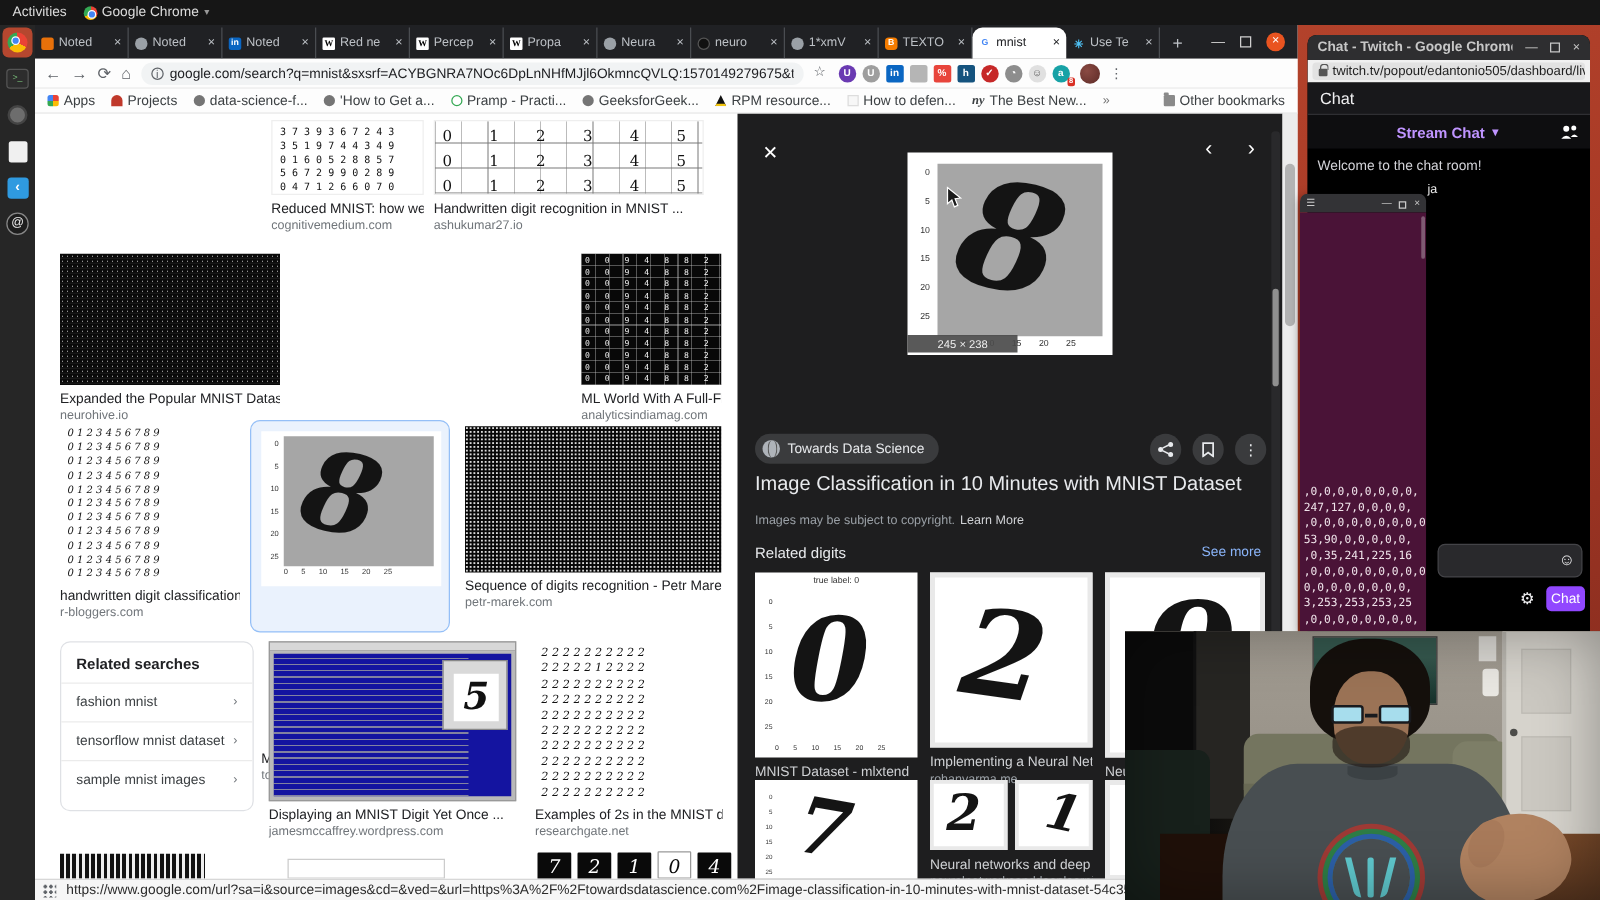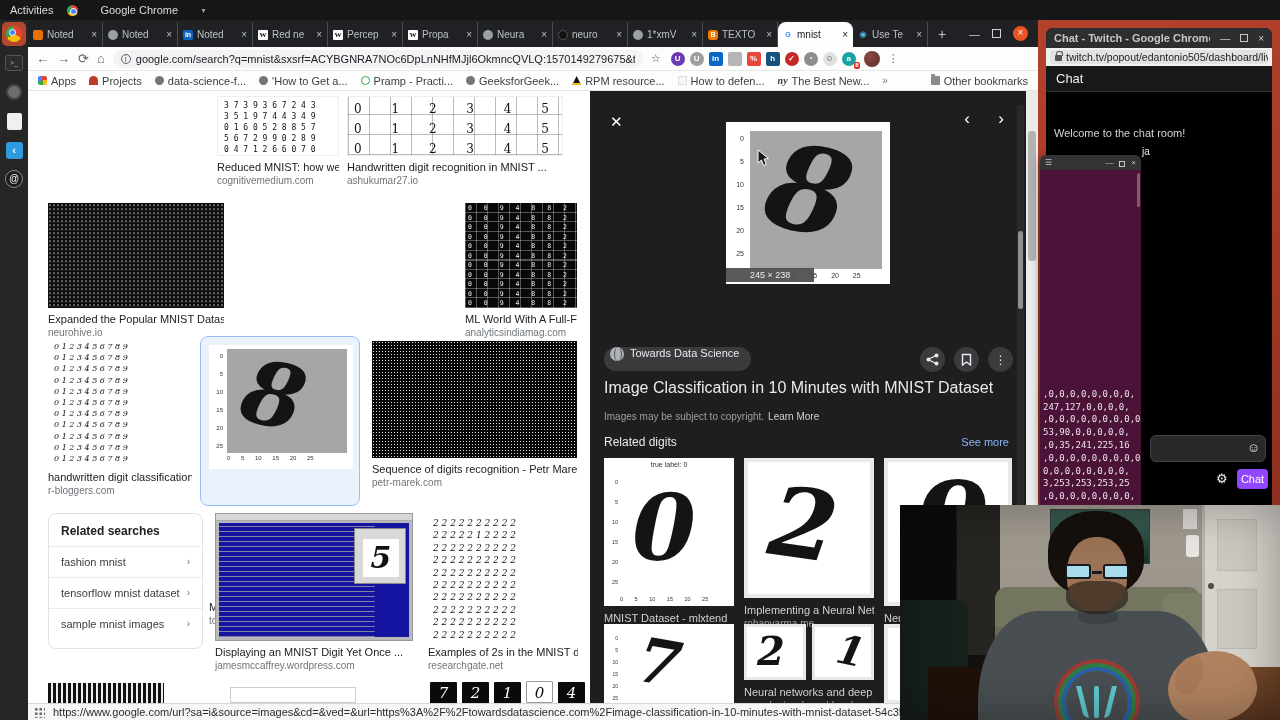--- a/index.html
+++ b/index.html
@@ -226,7 +226,7 @@
 <div id="topbar" class="ab">
   <div class="left">
     <span>Activities</span>
-    <span style="display:flex;align-items:center;gap:22px">
+    <span style="display:flex;align-items:center;gap:3px">
       <span class="chrome-ball"></span>
       <span>Google Chrome</span>
       <span style="font-size:7px;color:#999">▼</span>

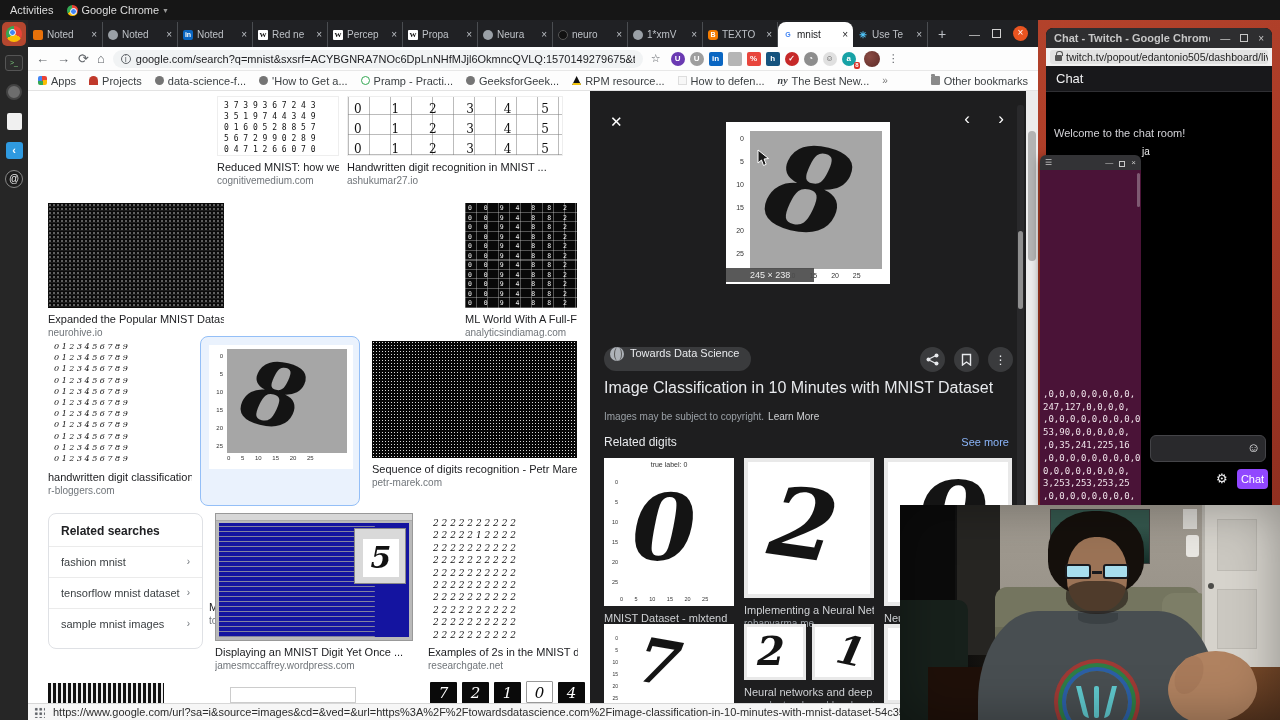--- a/index.html
+++ b/index.html
@@ -684,6 +684,16 @@
   <div id="tw-chathead">
       <span>Chat</span>
     </div>
+  <div id="tw-streamchat">
+    <span class="sc">Stream Chat</span>
+    <span class="caret">▼</span>
+    <svg width="15" height="13">
+        <circle cx="5" cy="4" r="2.4" fill="#fff"></circle>
+        <path d="M1 12 q4-5 8 0 z" fill="#fff"></path>
+        <circle cx="11" cy="3.4" r="2" fill="#fff"></circle>
+        <path d="M8.6 10.5 q2.8-4 5.8 0 z" fill="#fff"></path>
+      </svg>
+  </div>
   <div id="tw-body">
     <div id="tw-welcome">Welcome to the chat room!</div>
     <div id="tw-frag">ja</div>

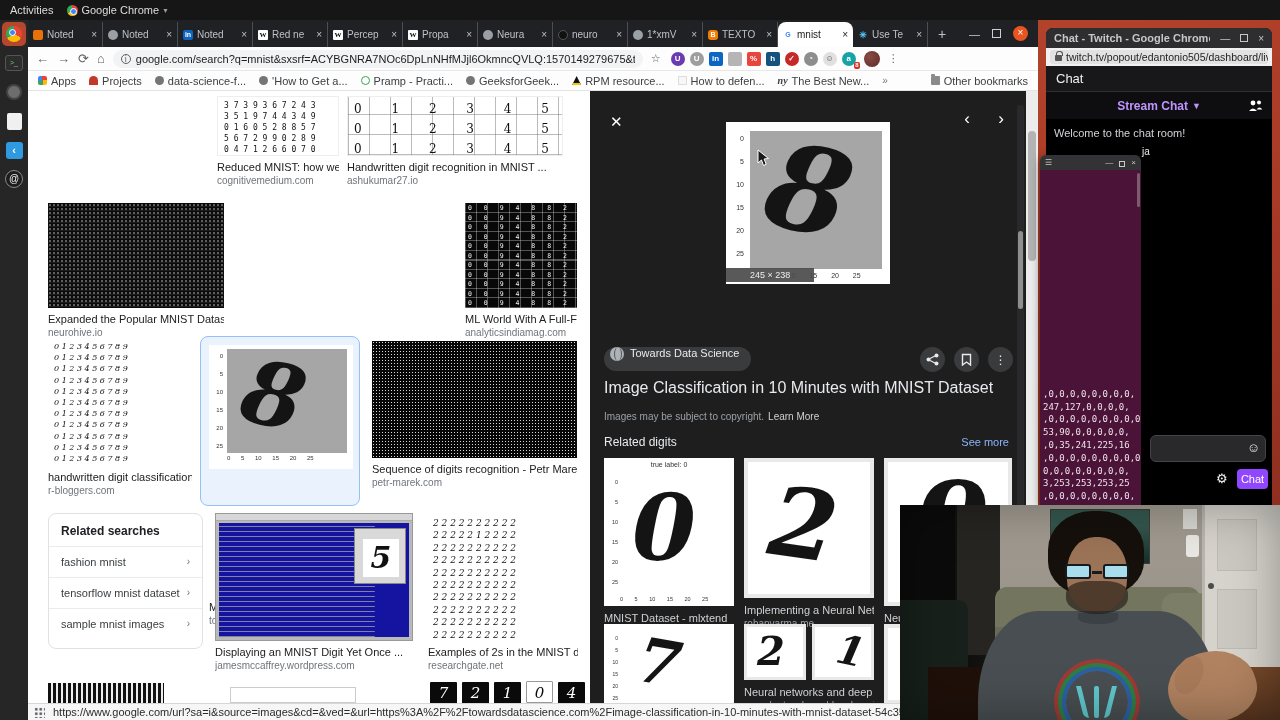--- a/index.html
+++ b/index.html
@@ -132,7 +132,7 @@
   #pv-plot .mdigit{font-size:118px;left:18px;top:-10px;transform:rotate(14deg)}
   #pv-badge{left:136px;top:177px;background:rgba(75,75,75,.92);color:#eee;font-size:9px;padding:2px 24px}
   #cursor{left:166px;top:58px}
-  .pv-pill{left:14px;top:256px;height:24px;background:#3a3b3d;border-radius:13px;display:flex;align-items:flex-start;gap:6px;padding:0 12px 0 6px;font-size:11px;color:#e8eaed}
+  .pv-pill{left:14px;top:256px;height:24px;background:#3a3b3d;border-radius:13px;display:flex;align-items:center;gap:6px;padding:0 12px 0 6px;font-size:11px;color:#e8eaed}
   .pill-globe{width:14px;height:14px;border-radius:50%;background:#aeb3b9;position:relative;overflow:hidden}
   .pill-globe:after{content:'';position:absolute;left:4px;top:0;width:6px;height:14px;border-radius:50%;border:1px solid #555;border-top:none;border-bottom:none}
   .pv-act{top:256px;width:25px;height:25px;border-radius:50%;background:#3a3b3d;display:flex;align-items:center;justify-content:center}

